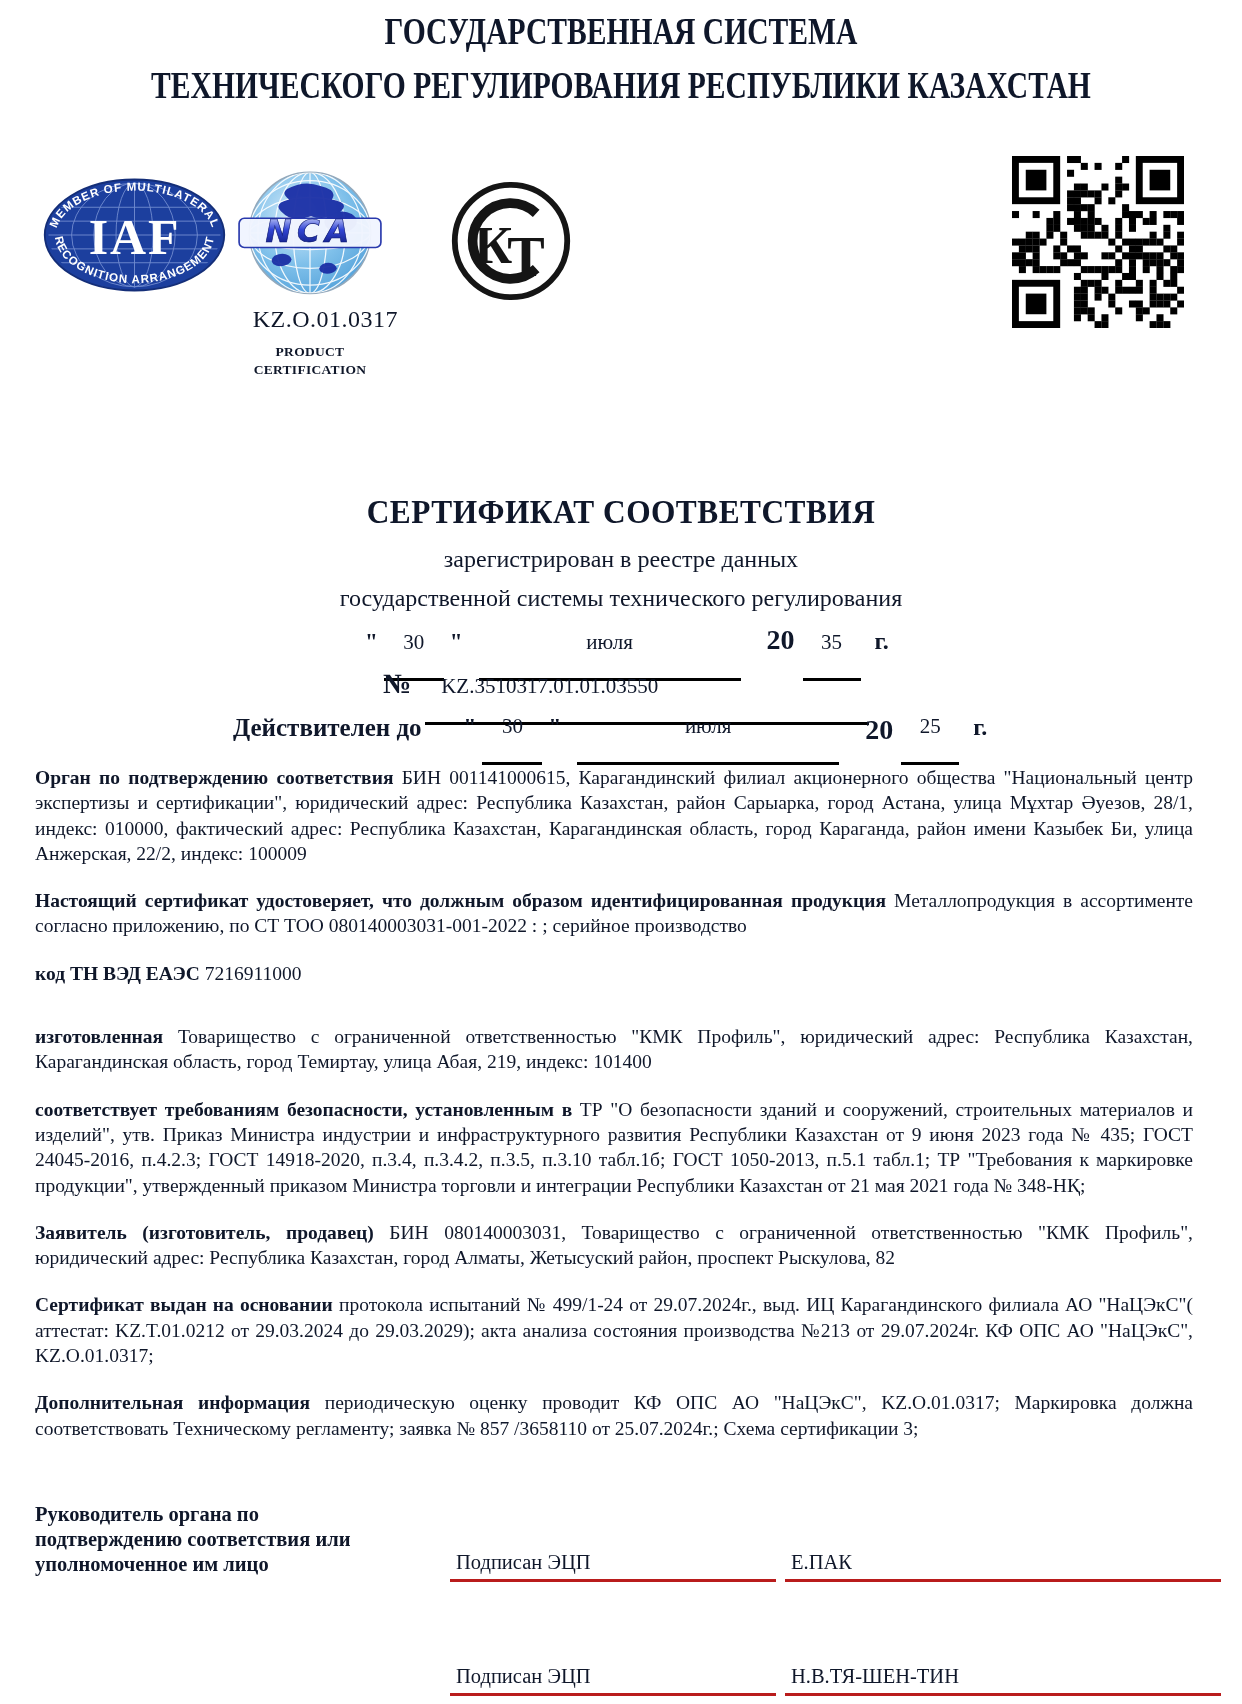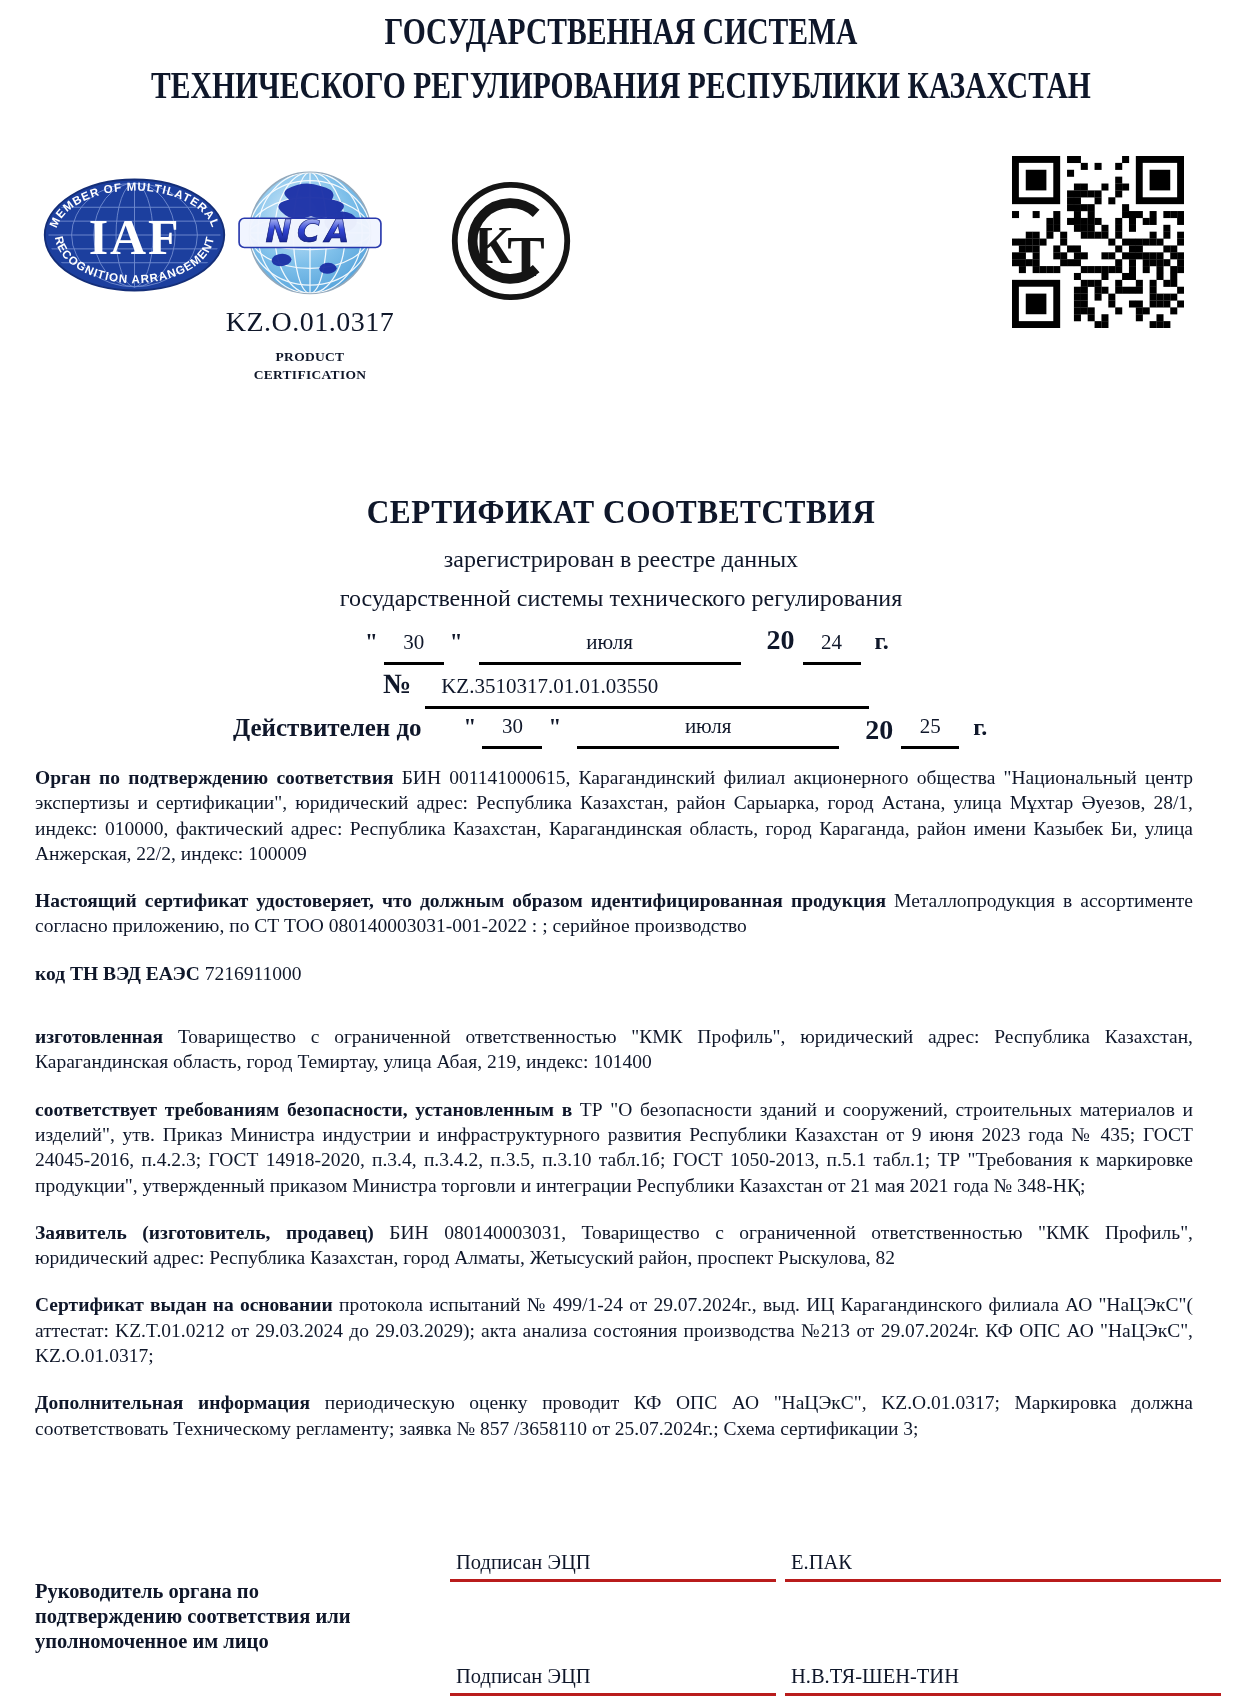--- a/index.html
+++ b/index.html
@@ -25,7 +25,7 @@
   .nca-svg { width:146px; height:136px; display:block; margin:0 auto; }
   .nca-banner-text { font-family:"DejaVu Sans",sans-serif; font-weight:bold; font-style:italic;
                      font-size:30px; letter-spacing:5px; text-anchor:middle; }
-  .nca-number { font-size:28px; margin-top:2px; letter-spacing:0.5px; }
+  .nca-number { font-size:24px; margin-top:2px; letter-spacing:0.5px;text-align:right; }
   .nca-caption { font-size:13.5px; font-weight:bold; line-height:1.32; letter-spacing:0.3px; margin-top:10px; }
 
   .kc-svg { position:absolute; left:448px; top:178px; width:126px; height:126px; }

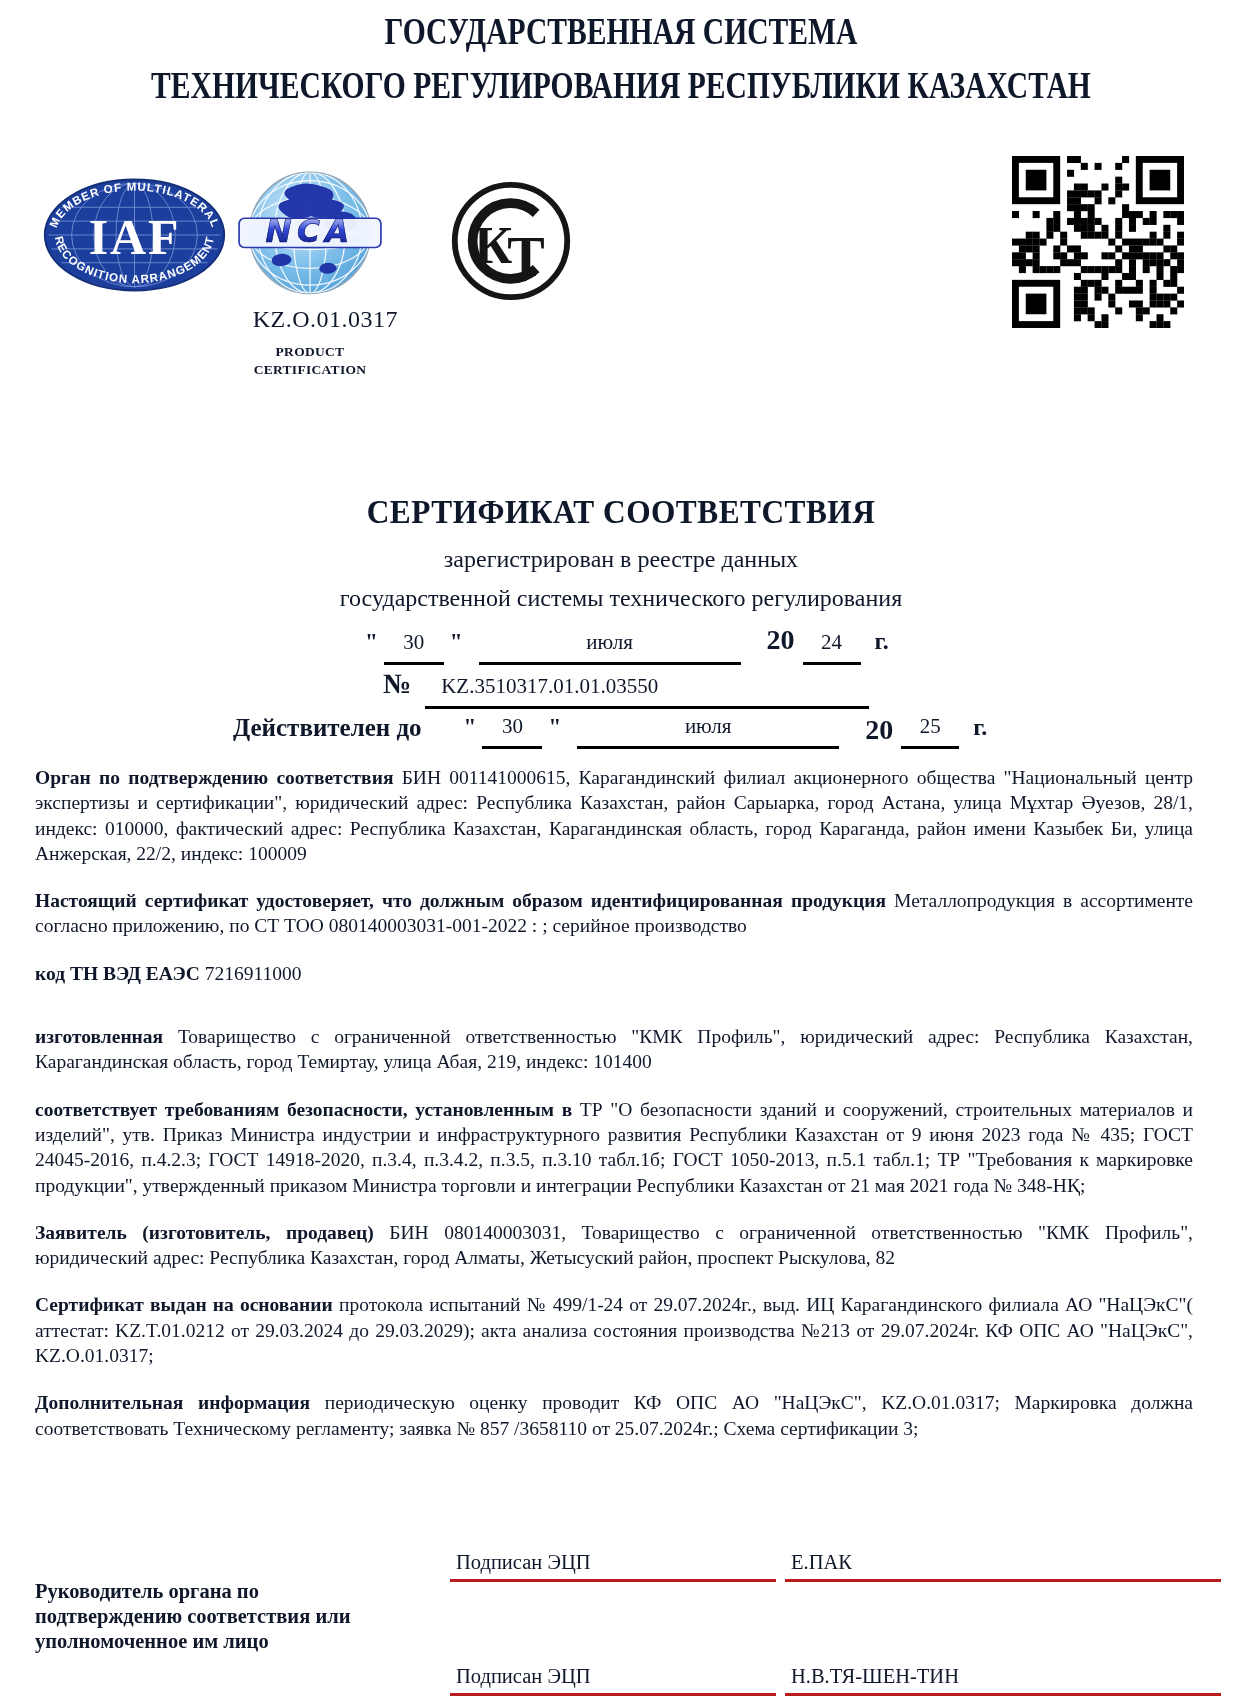--- a/index.html
+++ b/index.html
@@ -46,7 +46,7 @@
   .valid-row { position:absolute; top:714px; left:233px; display:flex; align-items:flex-start; }
 
   .qmark { font-weight:bold; font-size:23px; }
-  .slot { border-bottom:3px solid #000; text-align:center; font-size:21px; padding-bottom:7px; }
+  .slot { border-bottom:3px solid #000; text-align:center; font-size:21px; padding-bottom:23px; }
   .slot.day   { width:60px; margin:0 6px; }
   .slot.month { width:262px; margin-left:16px; }
   .slot.year  { width:58px; margin-left:8px; }

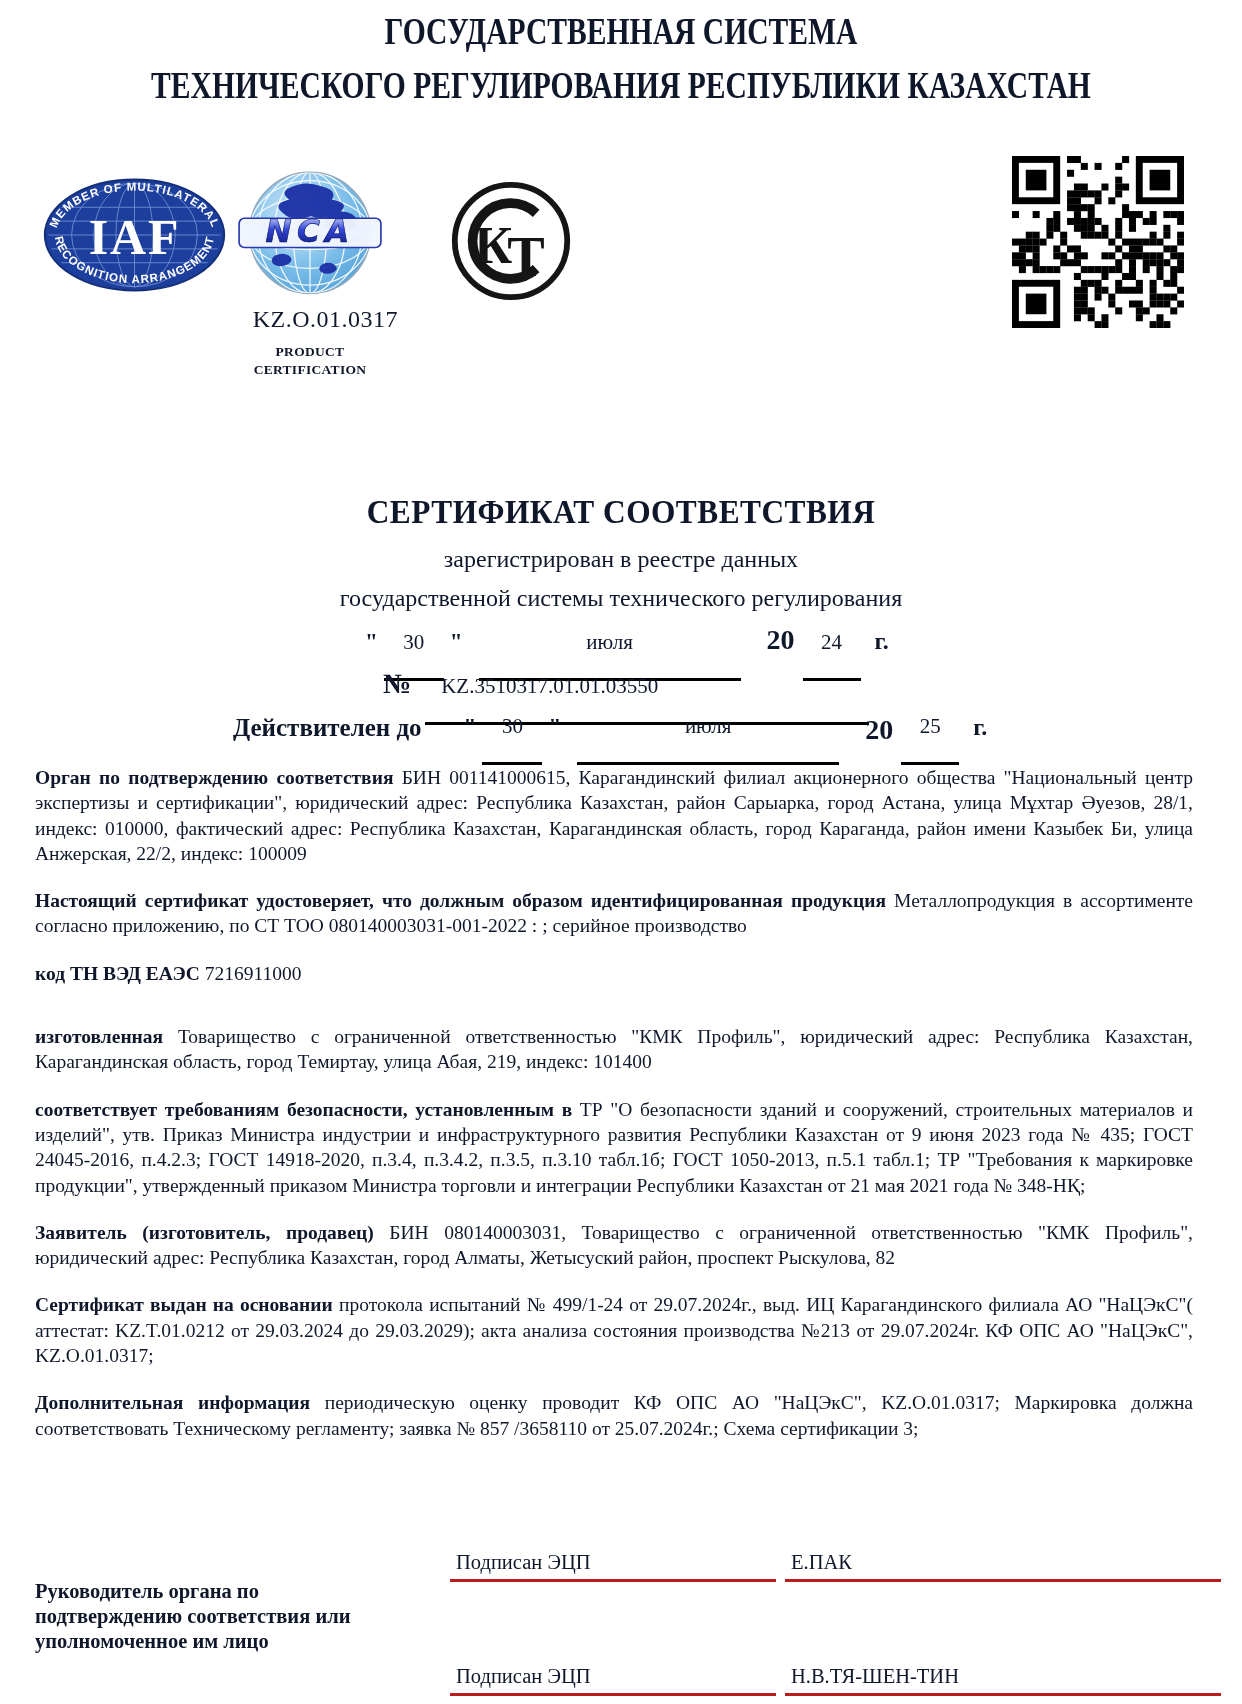--- a/index.html
+++ b/index.html
@@ -385,7 +385,7 @@
     <span class="qmark">"</span>
     <span class="slot month">июля</span>
     <span class="century">20</span>
-    <span class="slot year">24</span>
+    <span class="slot year">35</span>
     <span class="era">г.</span>
   </div>
 

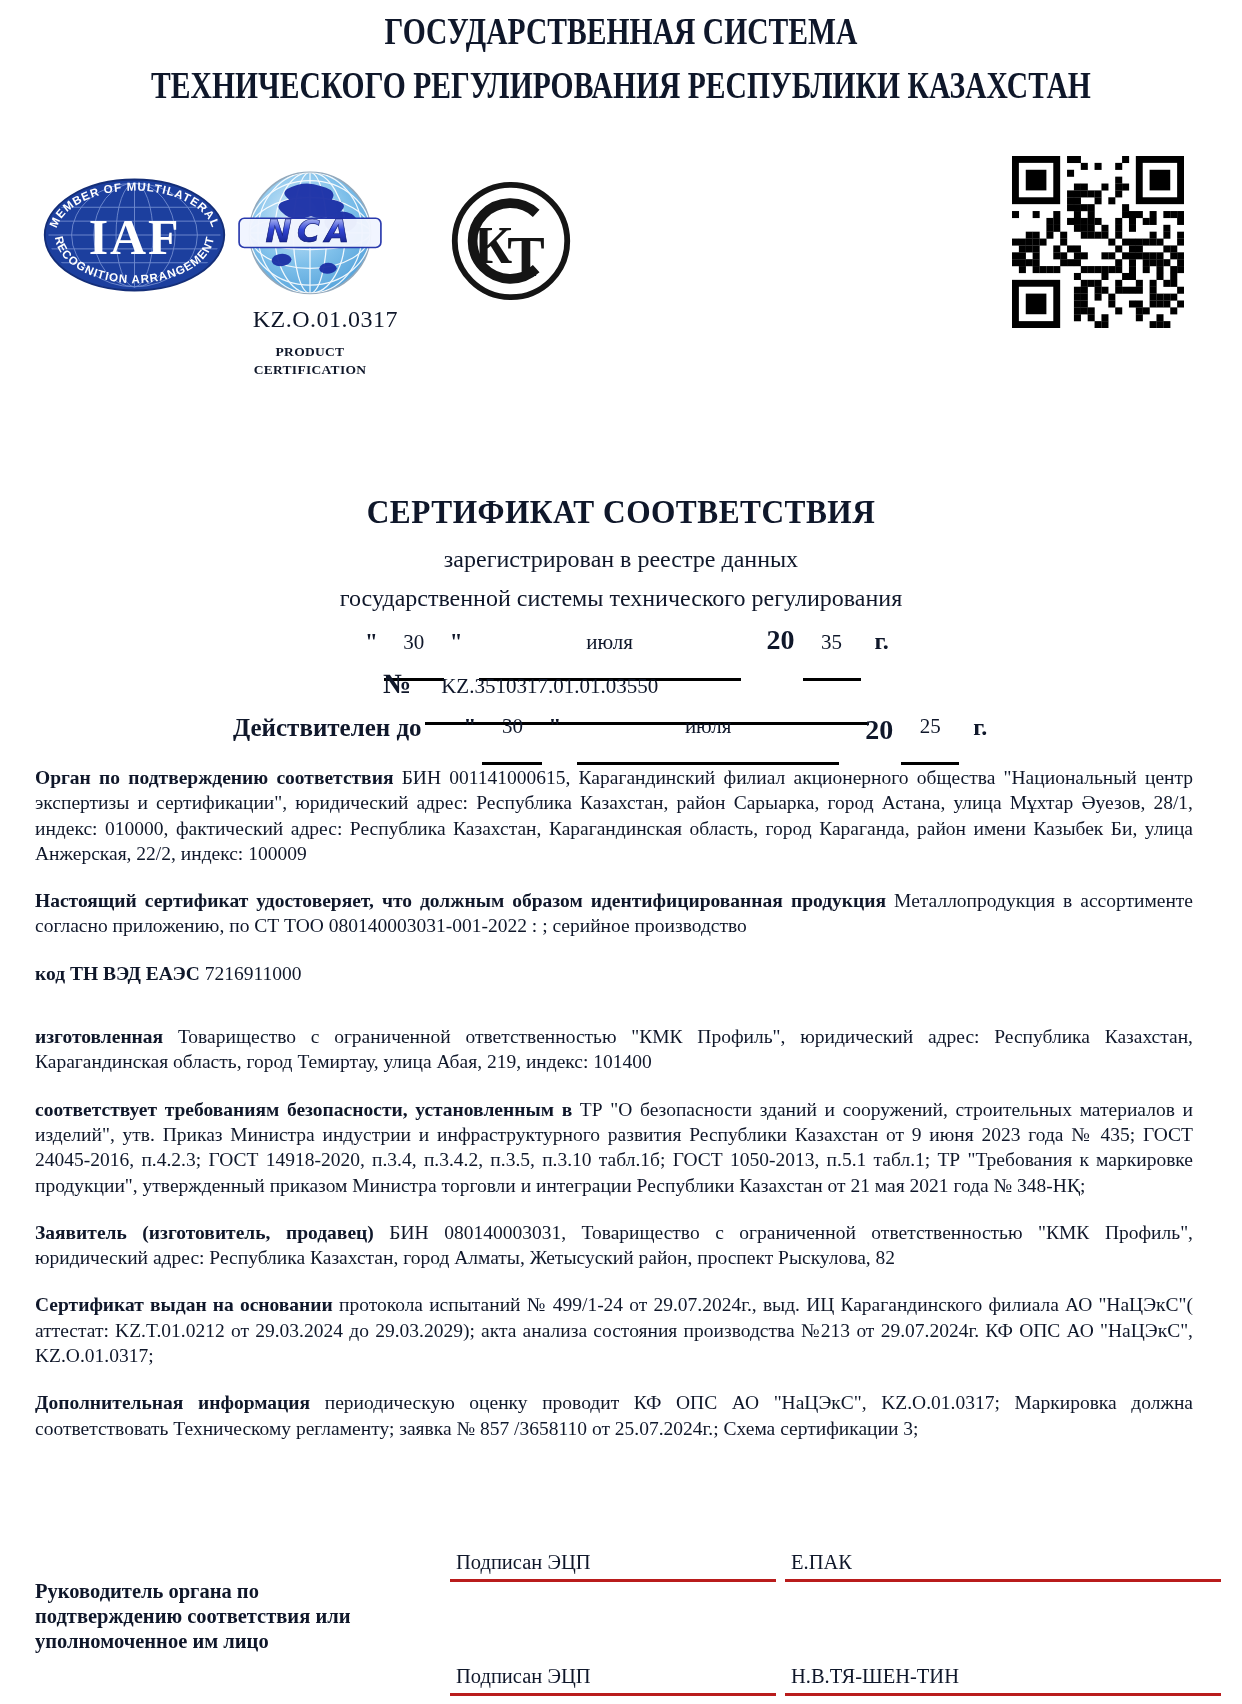--- a/index.html
+++ b/index.html
@@ -65,7 +65,7 @@
 
   
   .sig-role { position:absolute; font-weight:bold; font-size:20.5px; line-height:25px; }
-  .sig-role1 { left:35px; top:1579px; width:348px; }
+  .sig-role1 { left:35px; top:1502px; width:348px; }
   .sig-role2 { left:35px; top:1720px; width:360px; }
   .sig-cell { position:absolute; border-bottom:3px solid #b91c1c; display:flex; align-items:flex-end;
               padding:0 0 5px 6px; font-size:20.5px; height:36px; white-space:nowrap; }

